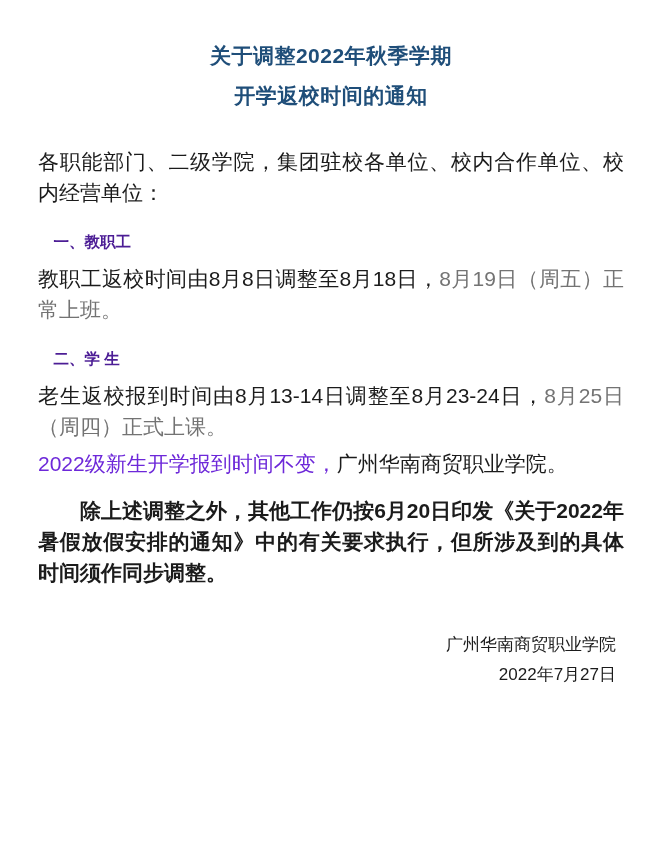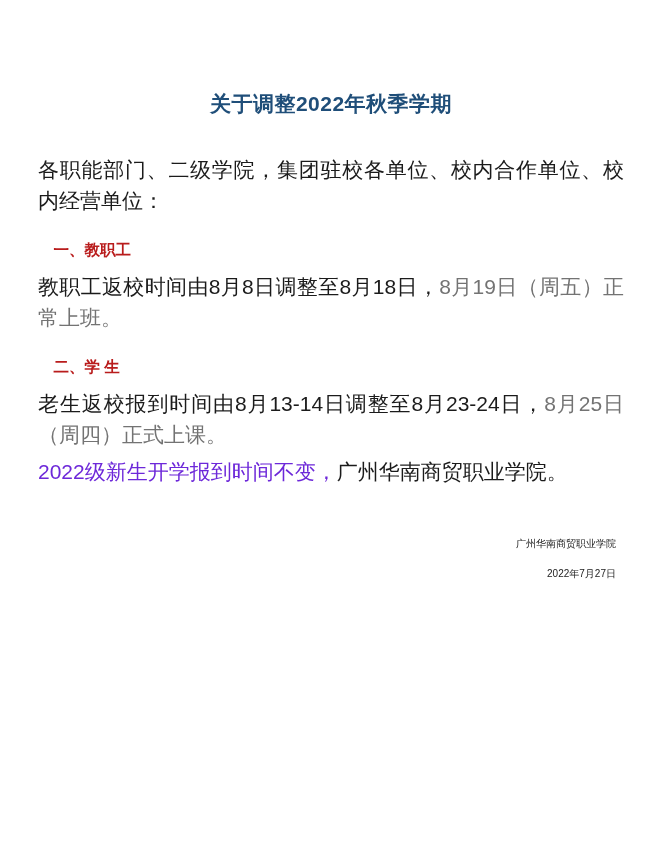--- a/index.html
+++ b/index.html
@@ -21,7 +21,6 @@
     box-sizing: border-box;
     padding: 0 38px;
     background: #ffffff;
-    margin-top: 48px;
   }
   .title-block {
     padding-top: 36px;

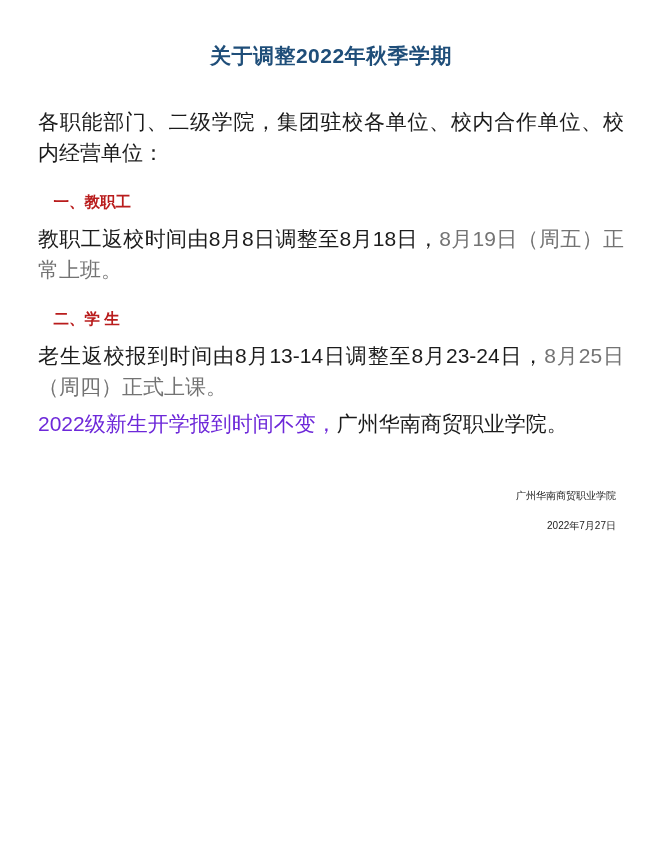--- a/index.html
+++ b/index.html
@@ -96,6 +96,7 @@
 
   <div class="title-block">
     <div class="title-line">关于调整2022年秋季学期</div>
+    <div class="title-line">开学返校时间的通知</div>
   </div>
 
   <div class="body-block">

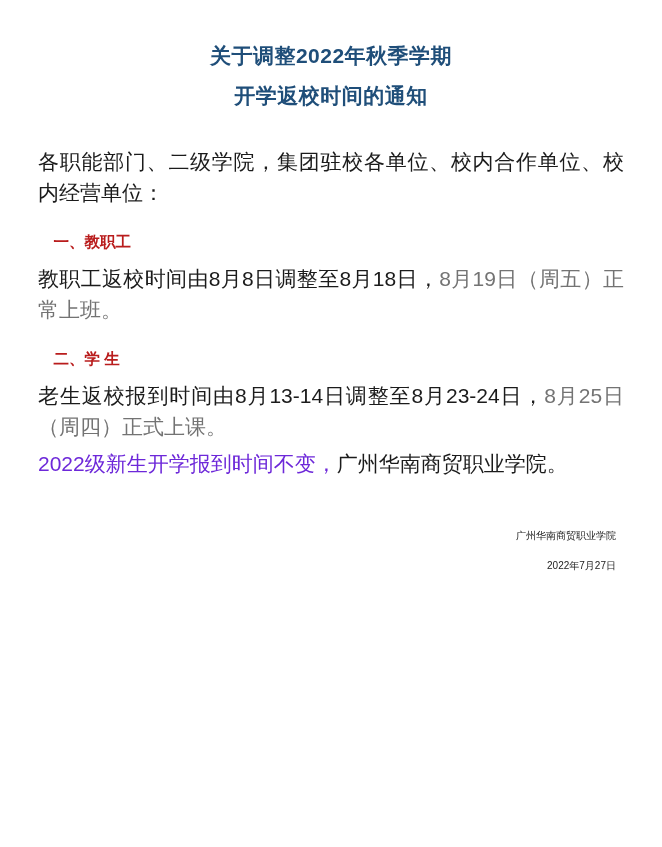--- a/index.html
+++ b/index.html
@@ -57,7 +57,7 @@
     font-size: 15.5px;
     line-height: 31px;
     text-indent: 1em;
-    color: #b91c1c;
+    color: #4c1d95;
   }
   .section-body {
     margin-top: 6px;

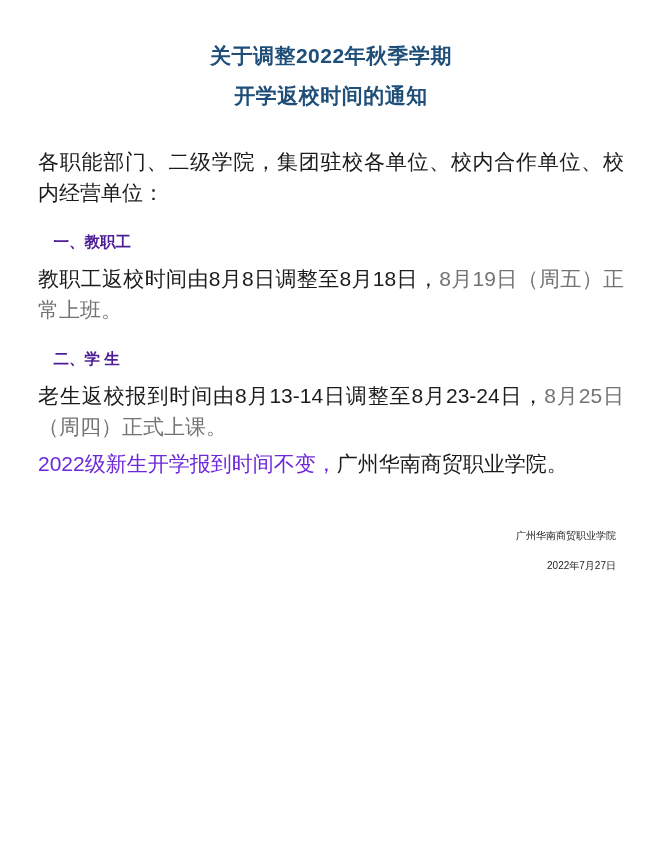--- a/index.html
+++ b/index.html
@@ -112,6 +112,7 @@
 
     <p class="section-body"><span class="blue-plain">2022级新生开学报到时间不变，</span><span>广州华南商贸职业学院。</span></p>
 
+    <p class="para-strong">除上述调整之外，其他工作仍按6月20日印发《关于2022年暑假放假安排的通知》中的有关要求执行，但所涉及到的具体时间须作同步调整。</p>
 
 
   </div>

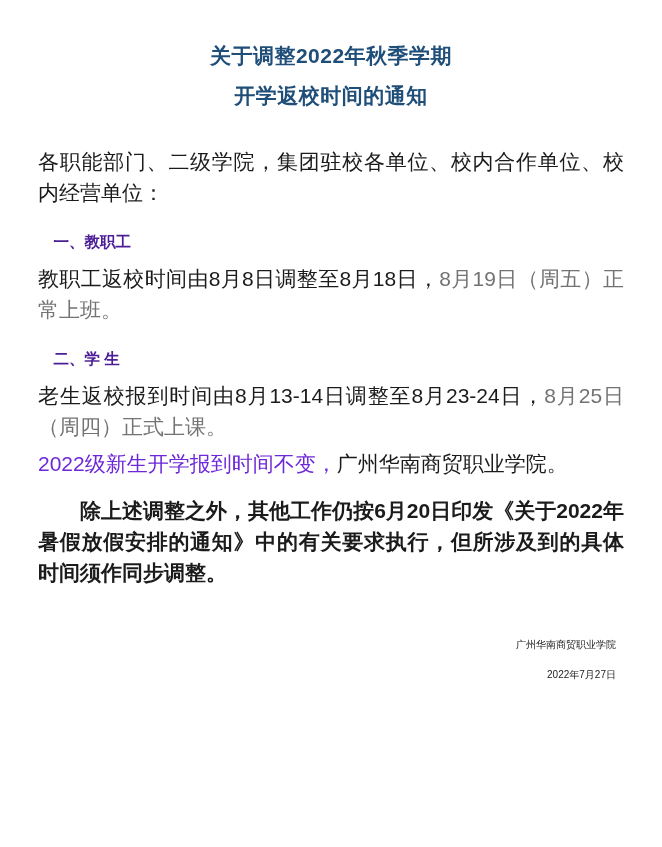--- a/index.html
+++ b/index.html
@@ -83,7 +83,7 @@
     text-align: right;
   }
   .sign-line {
-    font-size: 10px;
+    font-size: 17px;
     line-height: 30px;
     color: #1b1b1b;
     padding-right: 8px;

